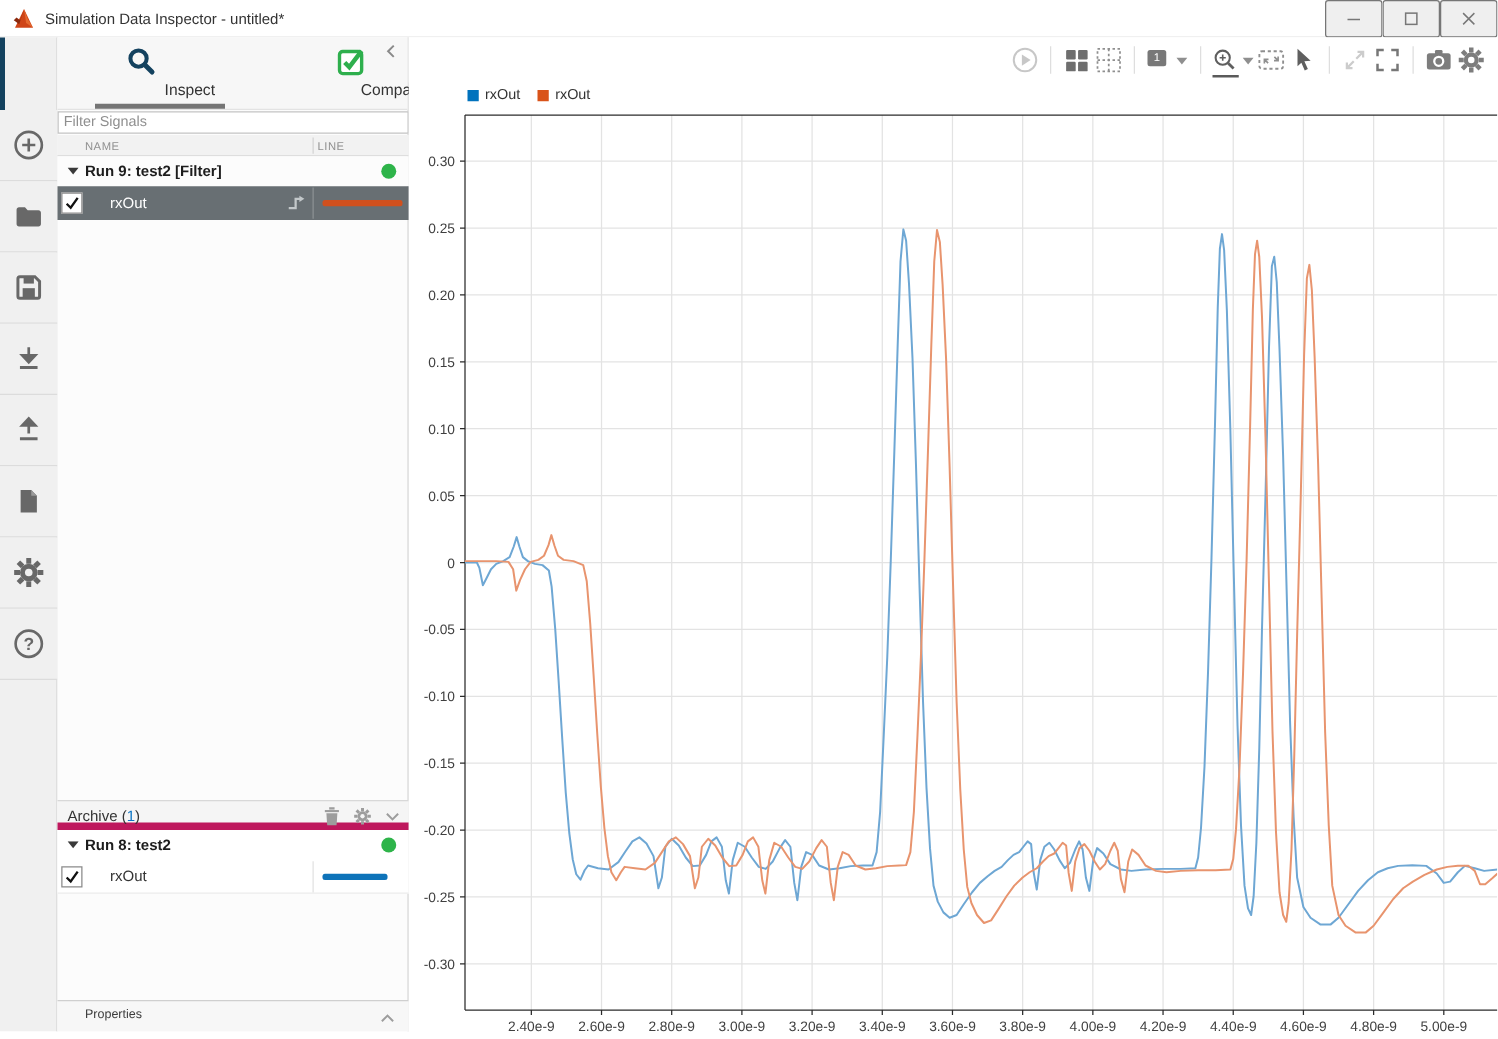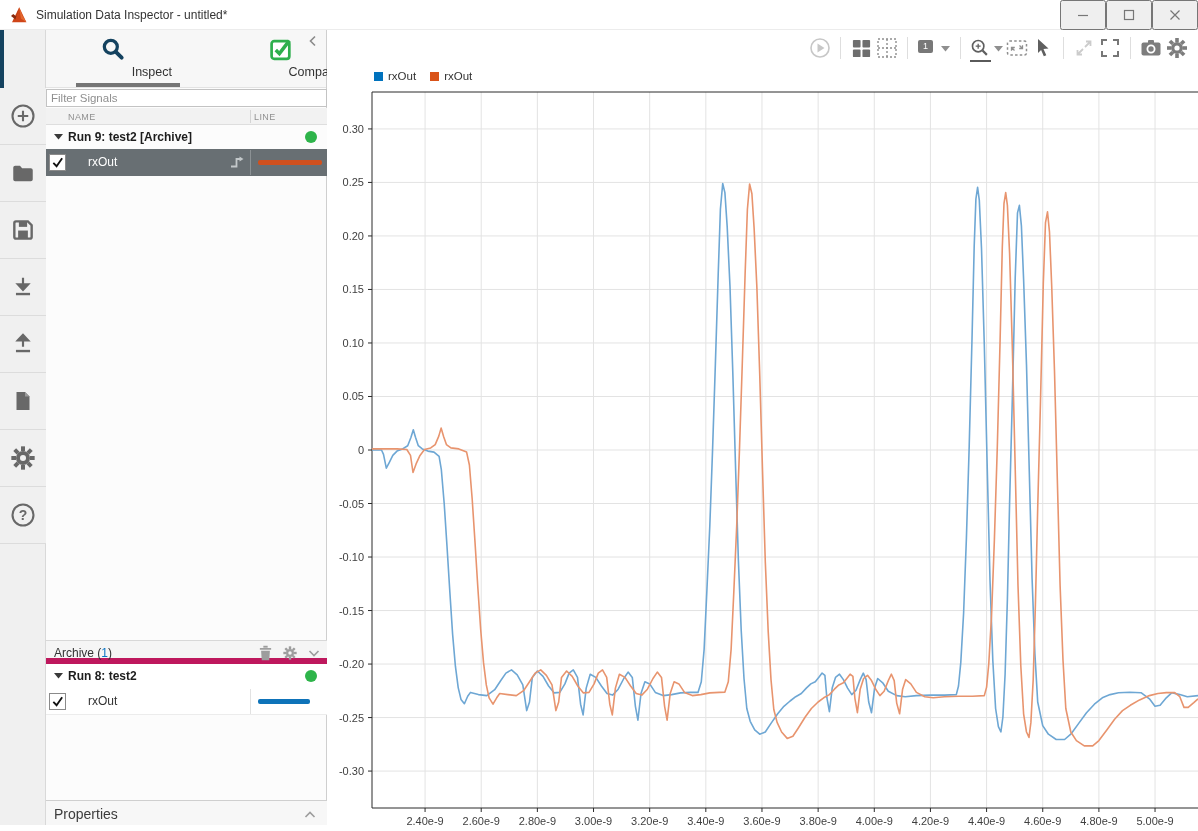--- a/index.html
+++ b/index.html
@@ -233,7 +233,7 @@
       <svg class="caret" width="9" height="6" viewBox="0 0 9 6">
           <polygon points="0,0 9,0 4.5,5.5" fill="#3a3a3a"></polygon>
         </svg>
-      <span class="rtitle">Run 9: test2 [Archive]</span>
+      <span class="rtitle">Run 9: test2 [Filter]</span>
       <span class="dot" style="background:#2eb44a"></span>
     </div>
     <div class="sigrow sig-sel">

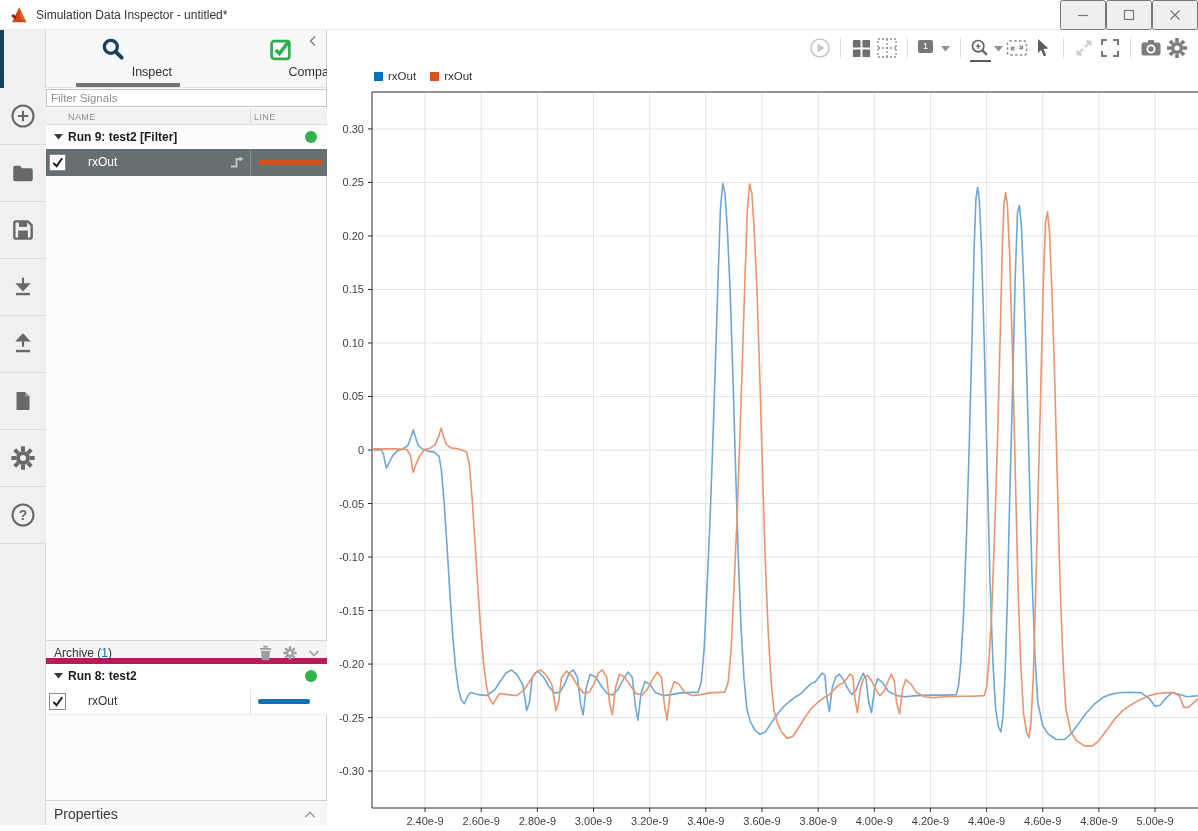--- a/index.html
+++ b/index.html
@@ -78,7 +78,7 @@
 
   .props { position:absolute; left:0; bottom:0; width:281px; height:25px; background:#f7f7f7;
     border-top:1px solid #cfcfcf; }
-  .props .plabel { position:absolute; left:8px; top:5px; font-size:14px; color:#3c3c3c; }
+  .props .plabel { position:absolute; left:22px; top:5px; font-size:10px; color:#3c3c3c; }
   .props .pchev { position:absolute; right:10px; top:8px; }
 
   

